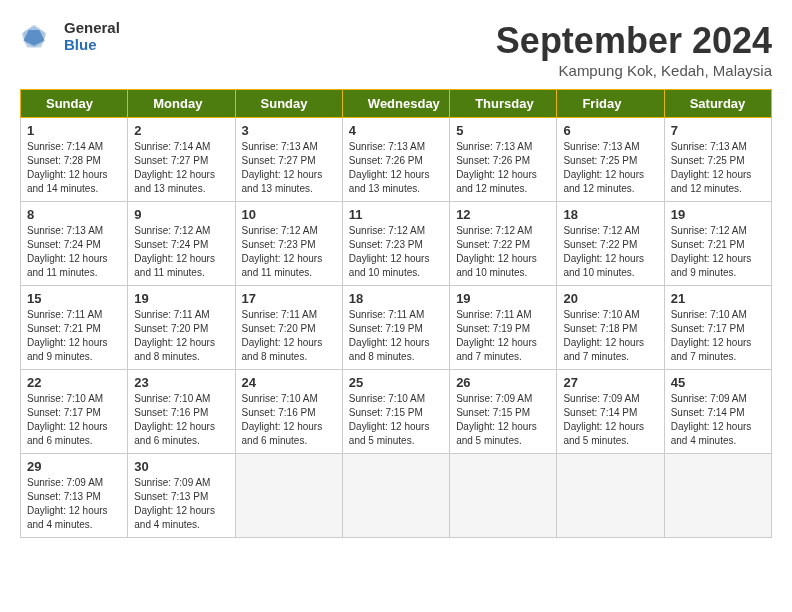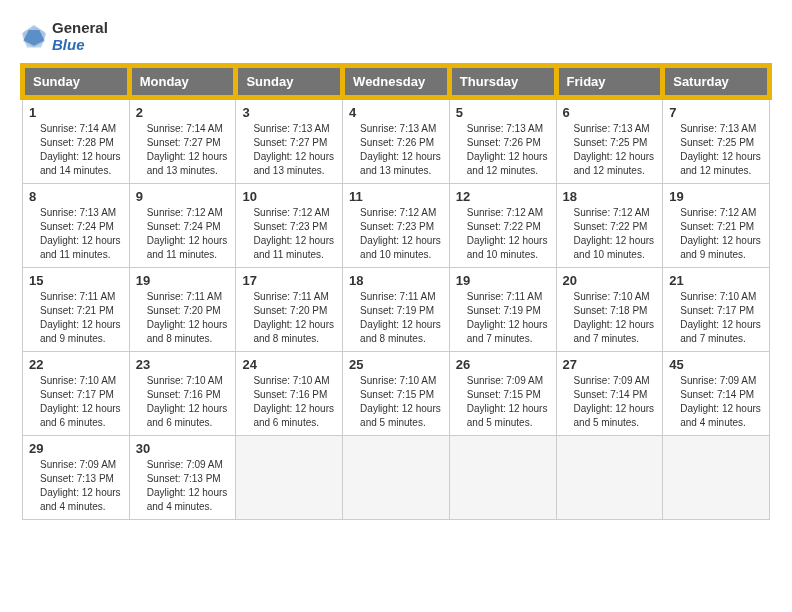--- a/index.html
+++ b/index.html
@@ -19,7 +19,7 @@
     .logo {
       display: flex;
       align-items: center;
-      gap: 4px;
+      gap: 16px;
     }
     .logo-text {
       display: flex;

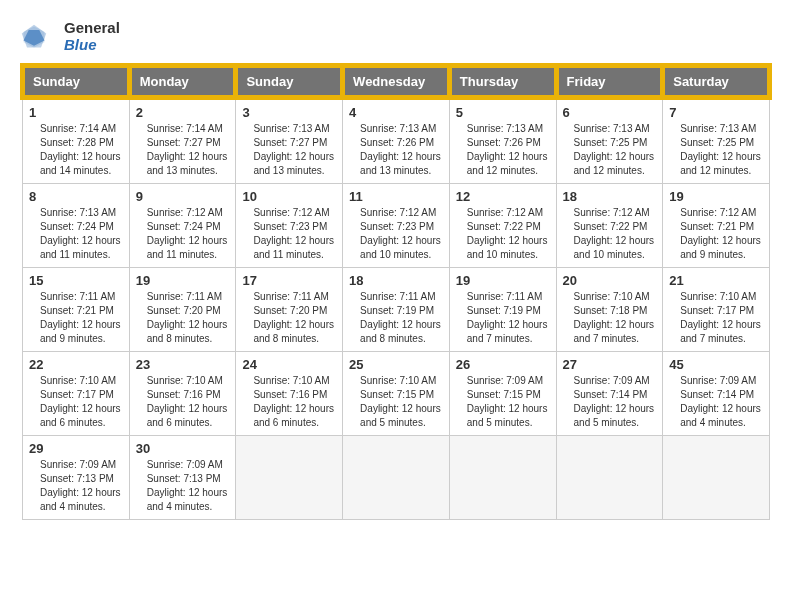--- a/index.html
+++ b/index.html
@@ -35,7 +35,6 @@
       font-size: 15px;
       font-weight: bold;
       color: #2a6cb5;
-      font-style: italic;
     }
     .logo-icon {
       width: 28px;

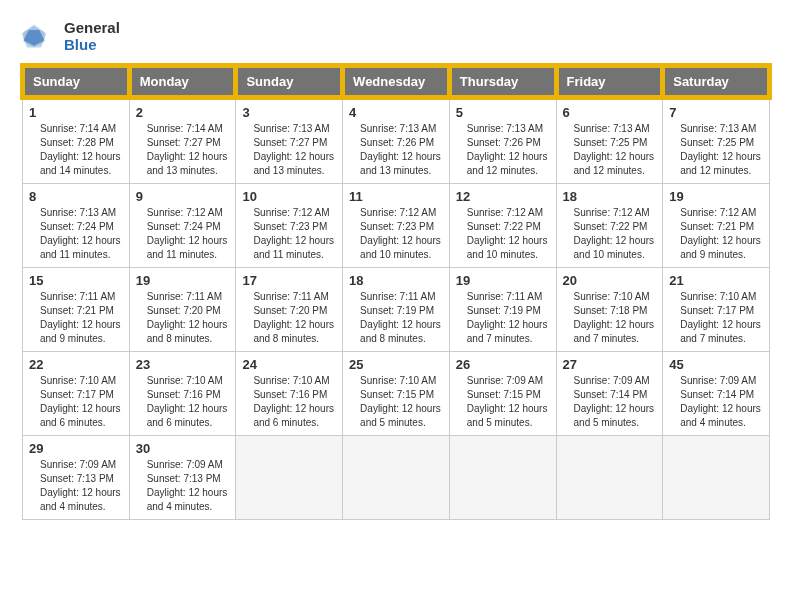--- a/index.html
+++ b/index.html
@@ -108,6 +108,7 @@
     </div>
   </div>
   <div class="title-block">
+    <div class="month-title">September 2024</div>
   </div>
 </div>
 

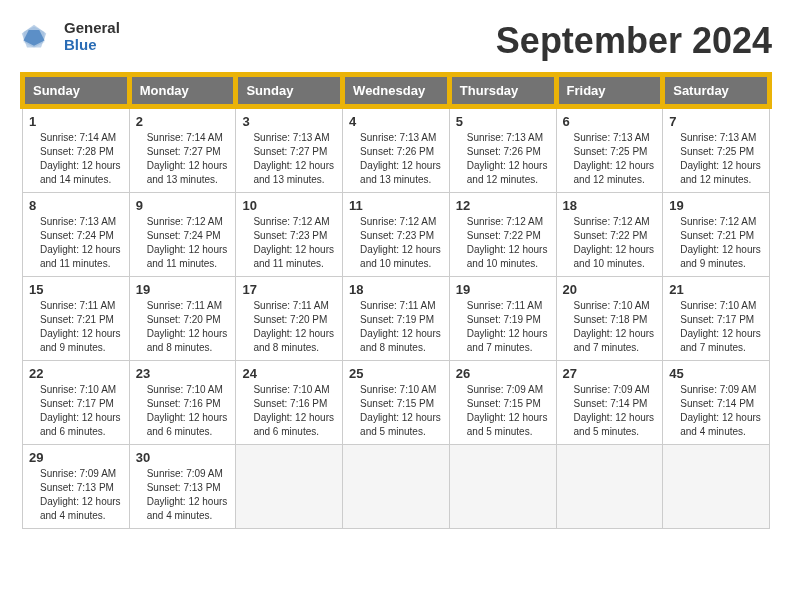--- a/index.html
+++ b/index.html
@@ -109,6 +109,7 @@
   </div>
   <div class="title-block">
     <div class="month-title">September 2024</div>
+    <div class="location">Kampung Kok, Kedah, Malaysia</div>
   </div>
 </div>
 

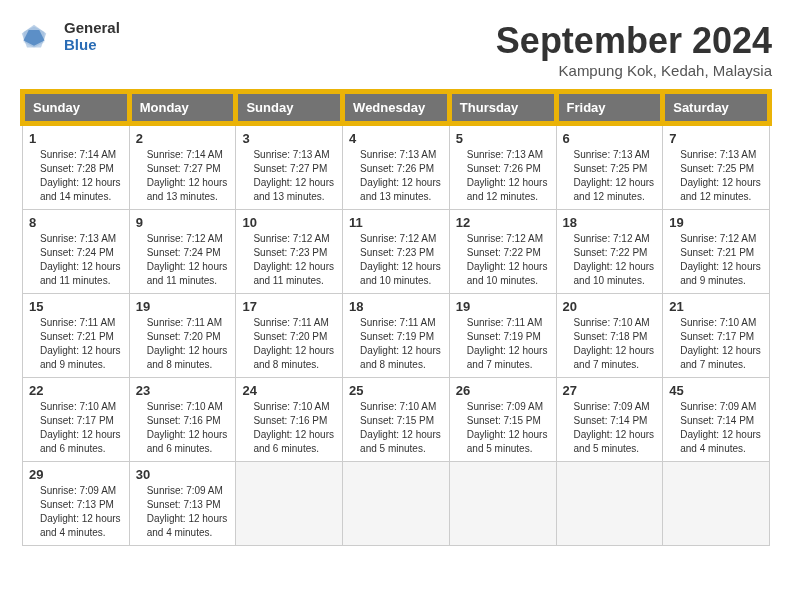--- a/index.html
+++ b/index.html
@@ -58,13 +58,13 @@
       table-layout: fixed;
     }
     .calendar th {
-      background: #737373;
+      background: #4d7c0f;
       color: #fff;
       text-align: left;
-      padding: 6px 8px;
+      padding: 6px 25px;
       font-size: 13px;
       font-weight: bold;
-      border: 5px solid #eab308;
+      border: 1px solid #eab308;
     }
     .calendar td {
       vertical-align: top;

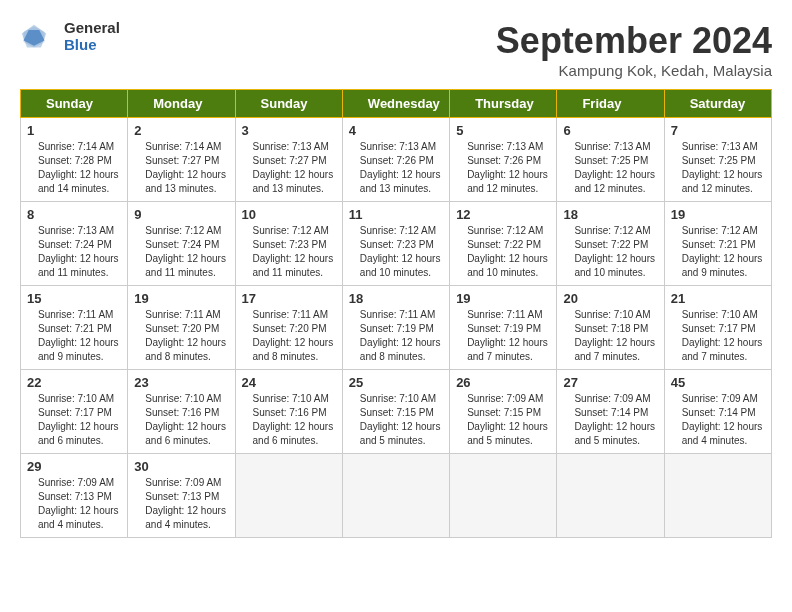--- a/index.html
+++ b/index.html
@@ -89,7 +89,6 @@
       font-size: 10px;
       line-height: 1.4;
       color: #333;
-      margin-left: 11px;
     }
   </style>
 </head>

